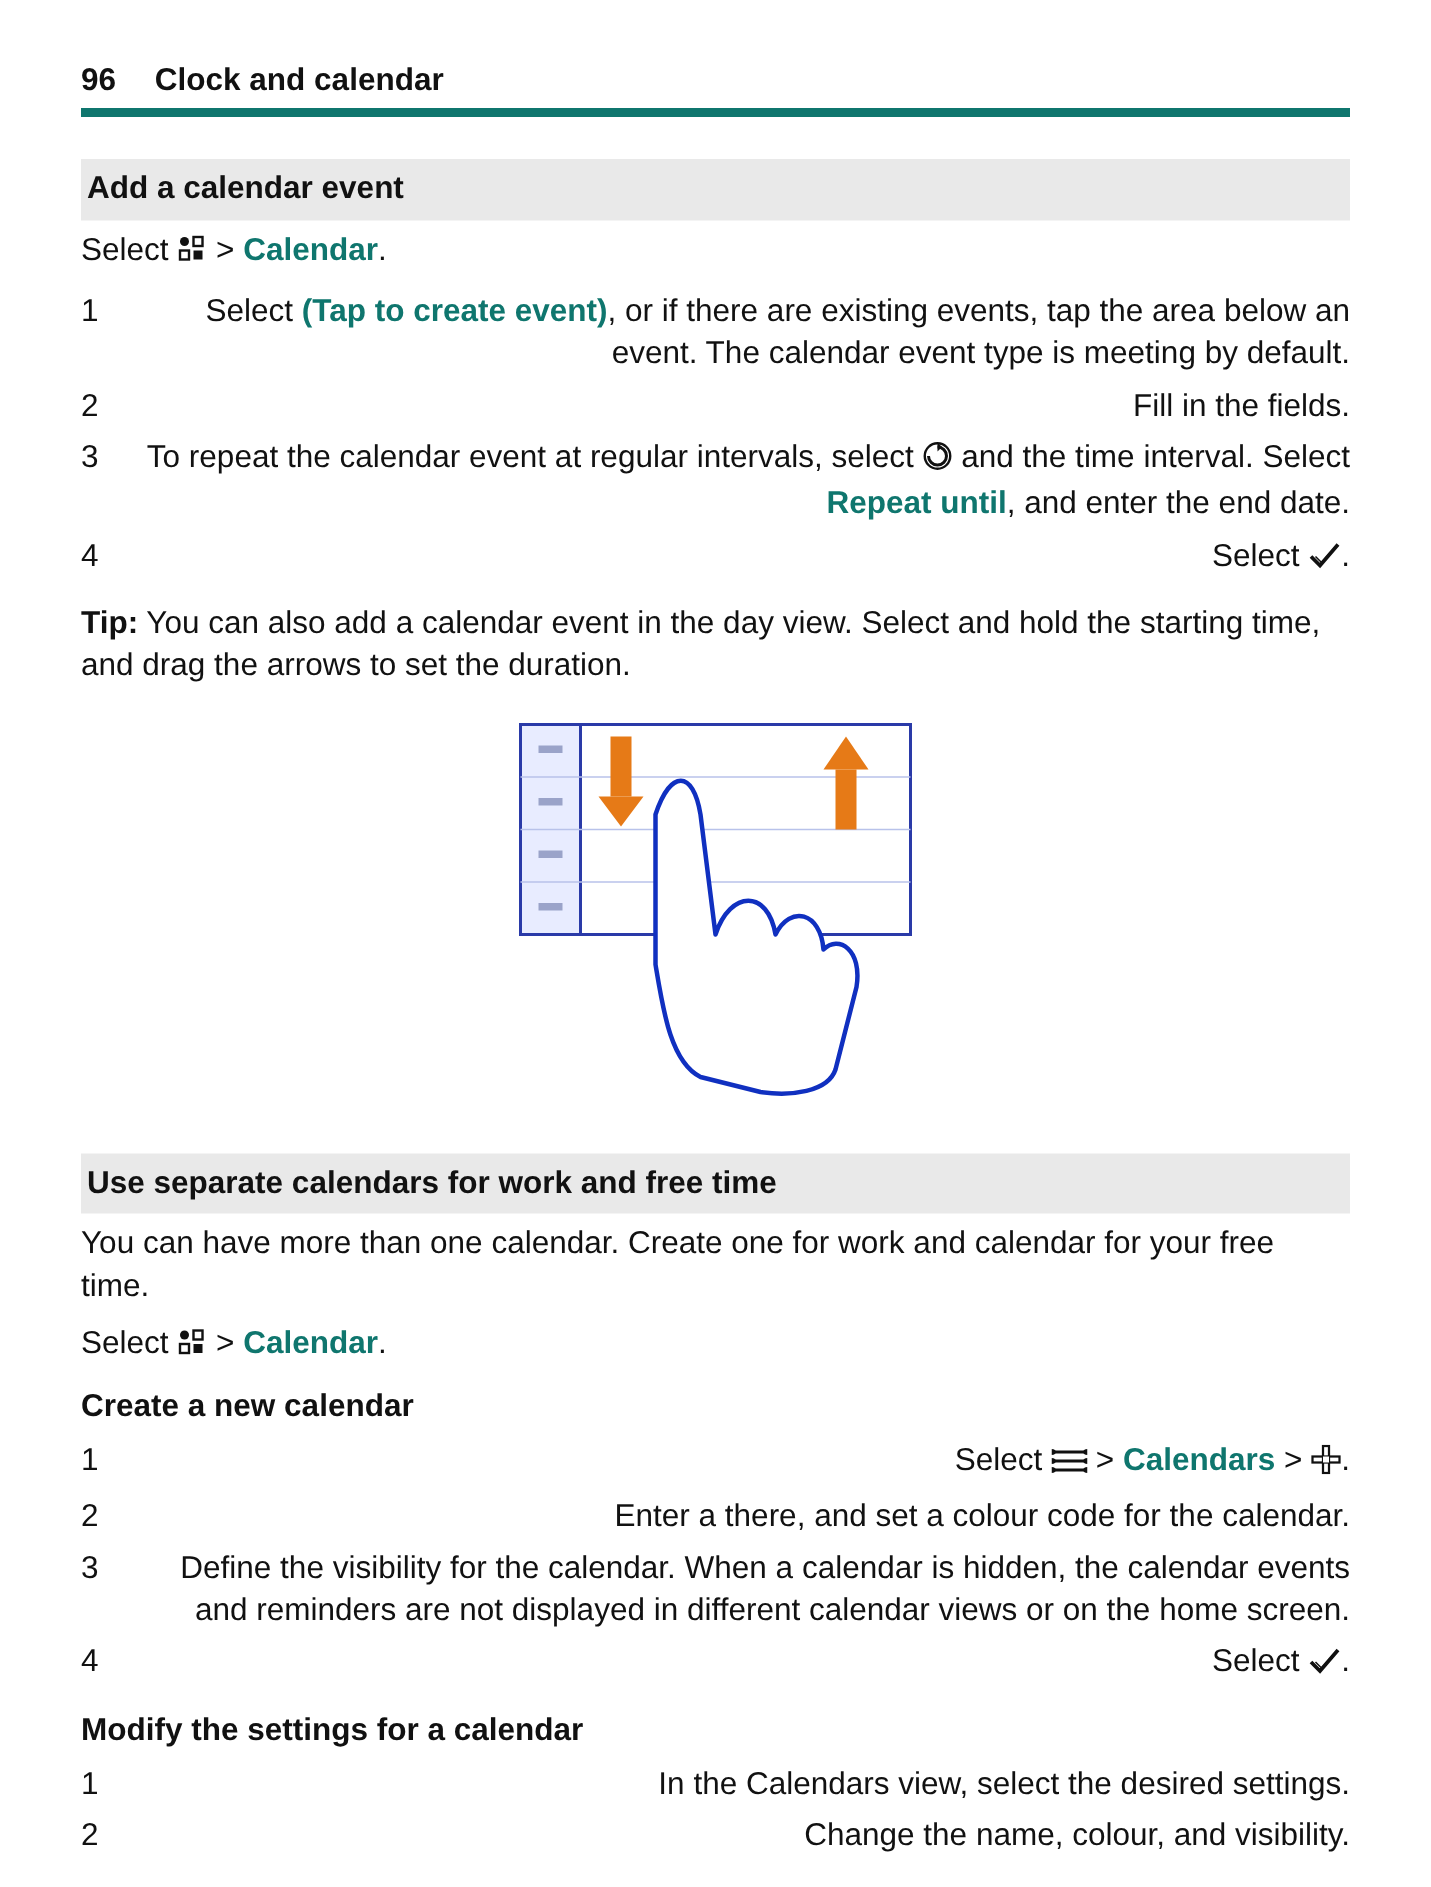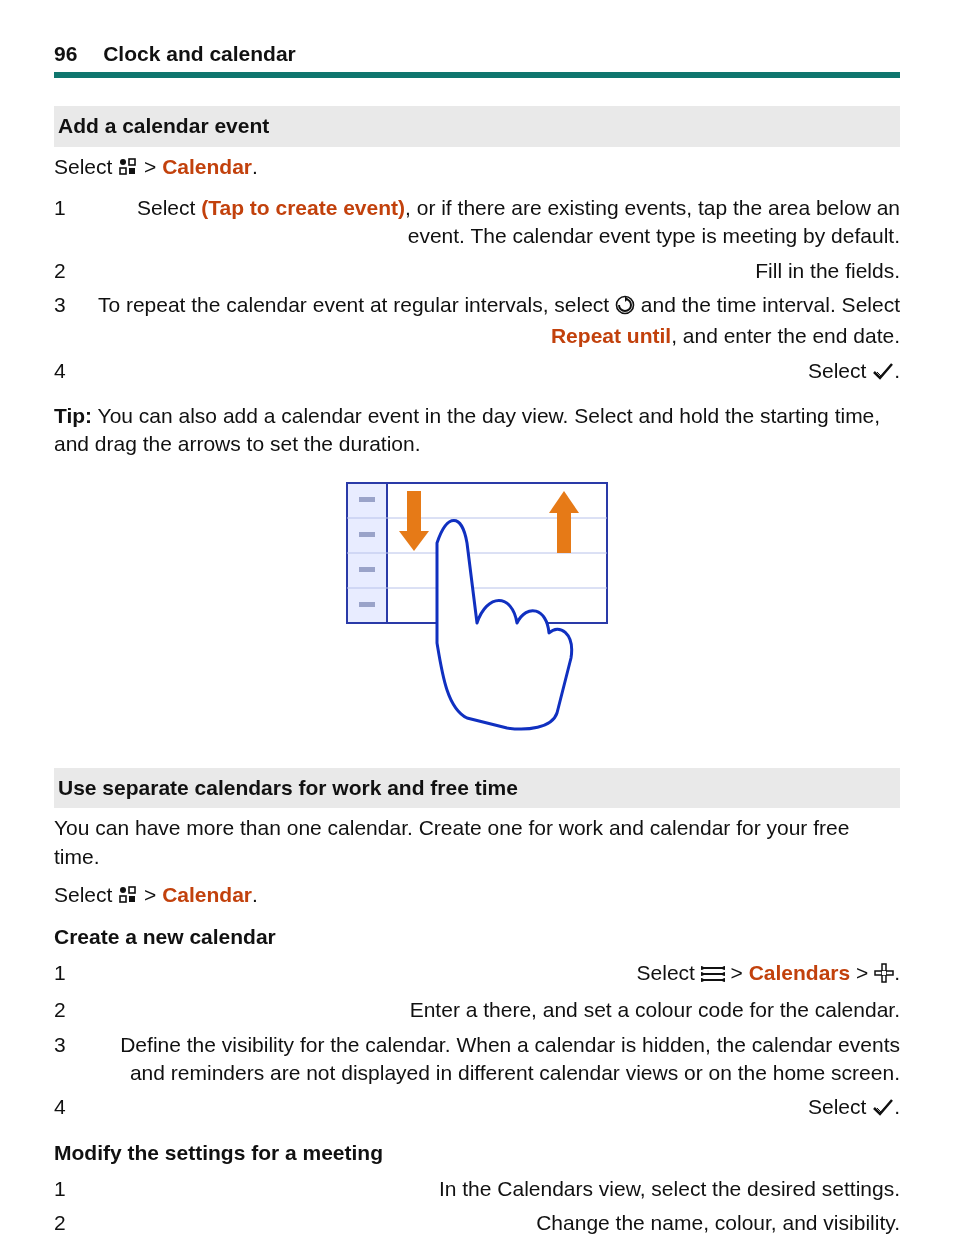--- a/index.html
+++ b/index.html
@@ -31,7 +31,7 @@
     margin-bottom: 2px;
   }
   p { margin: 4px 0 10px 0; }
-  .bold-ui { font-weight: bold; color:#c2410c; }
+  .bold-ui { font-weight: bold; color:#0f766e; }
   ol.steps {
     list-style: none;
     padding: 0;

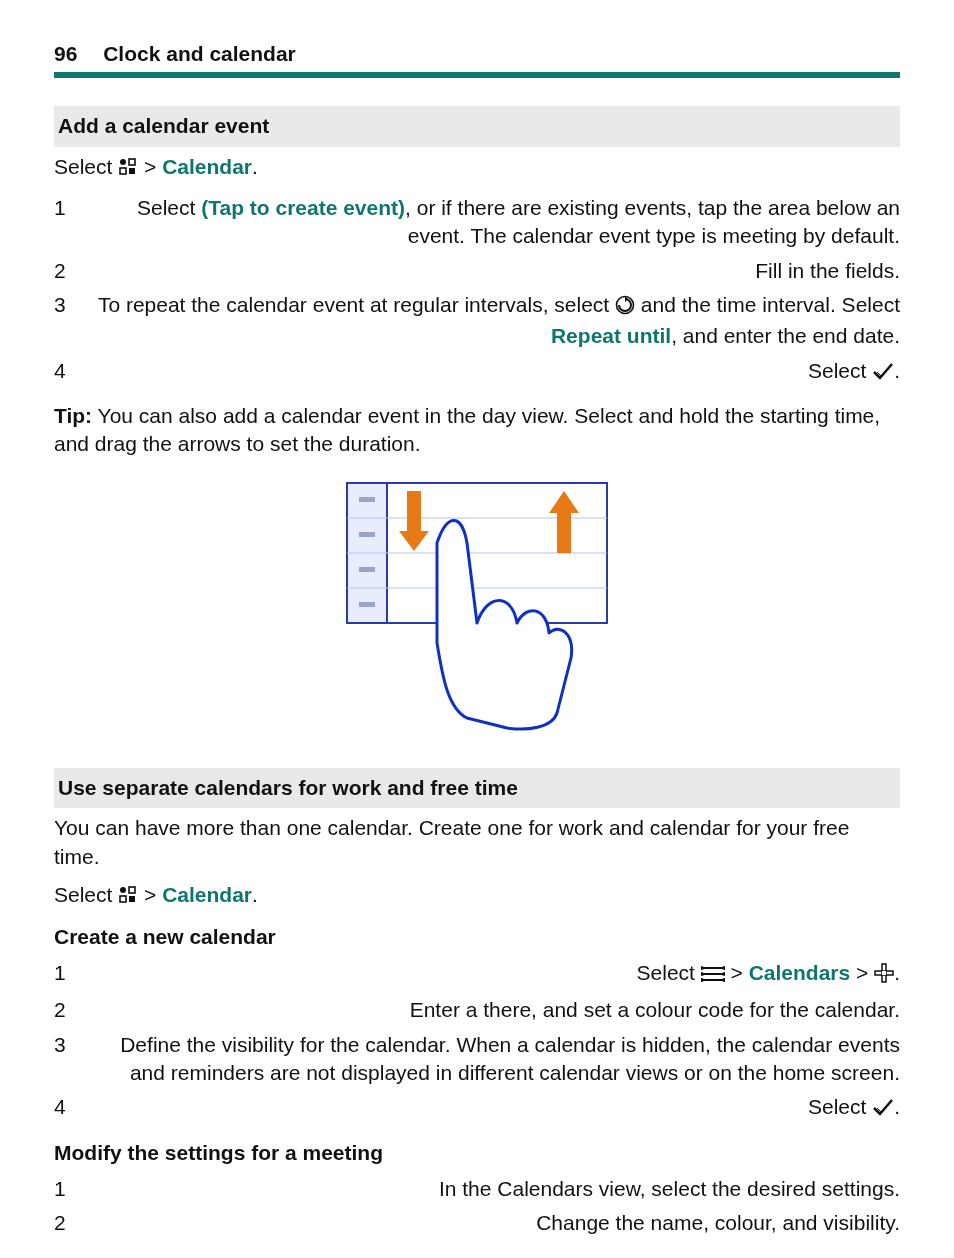--- a/index.html
+++ b/index.html
@@ -229,7 +229,7 @@
   </li>
 </ol>
 
-<div class="subhead">Modify the settings for a meeting</div>
+<div class="subhead">Modify the settings for a calendar</div>
 
 <ol class="steps">
   <li>

